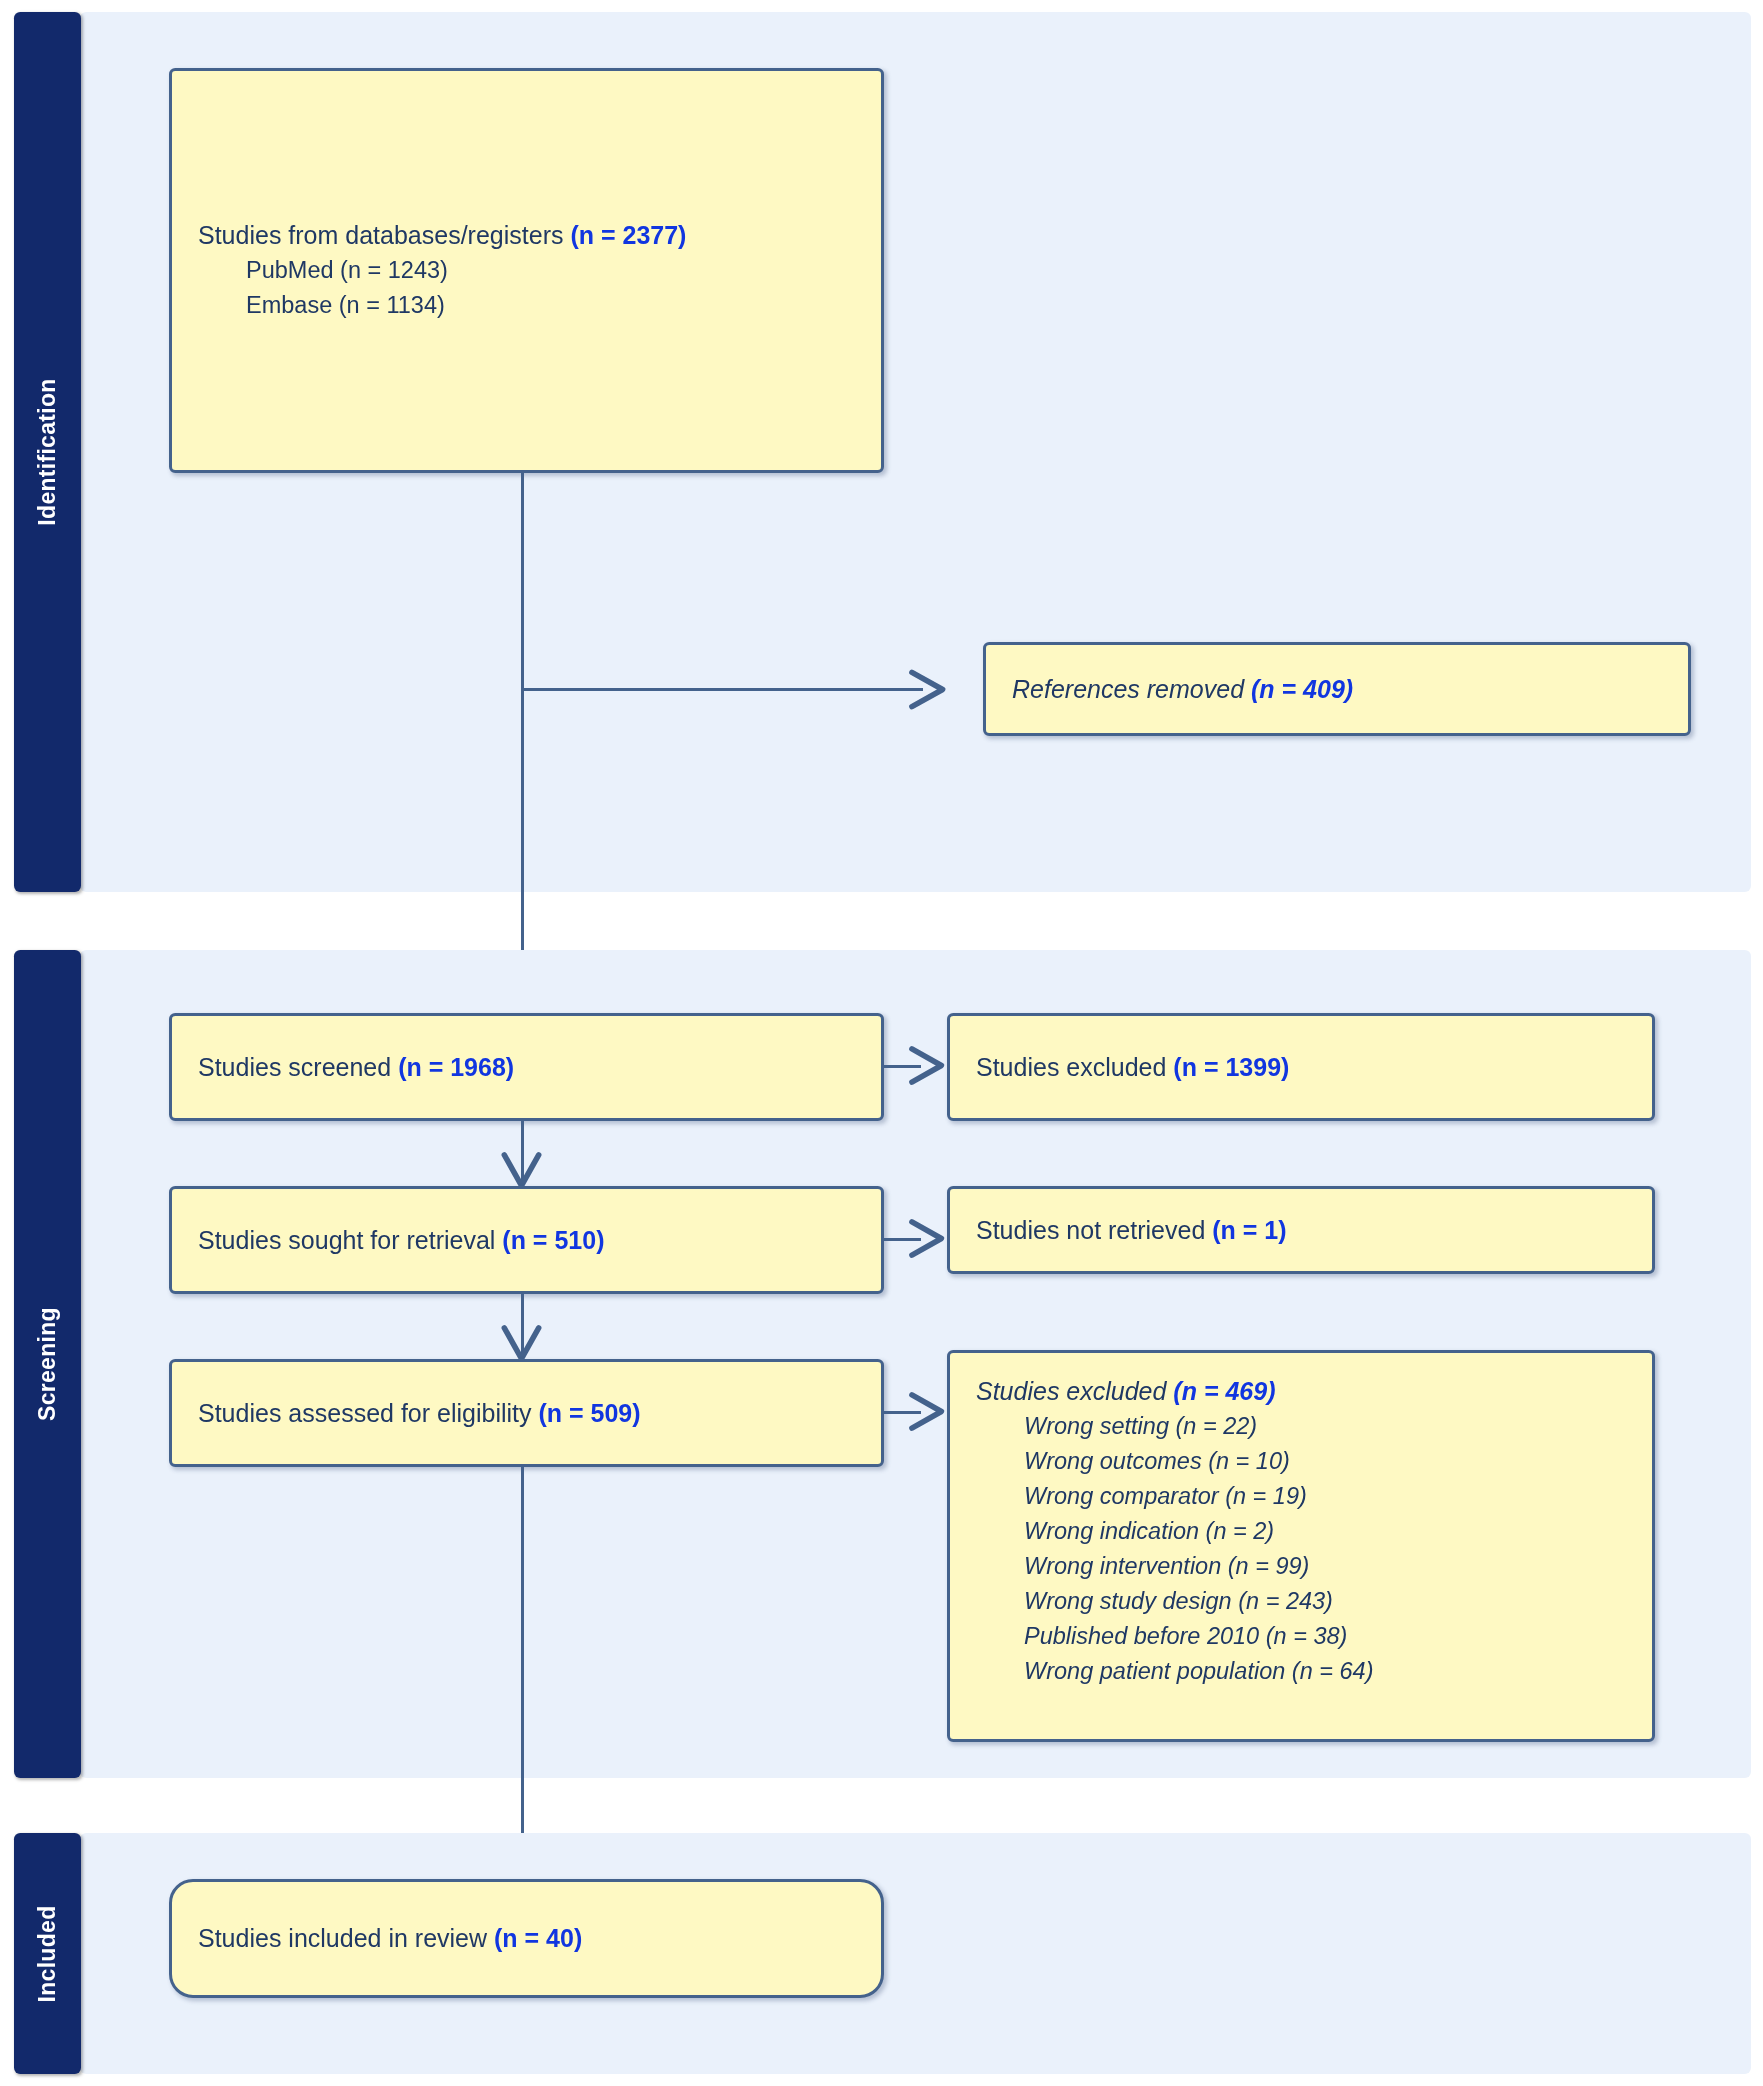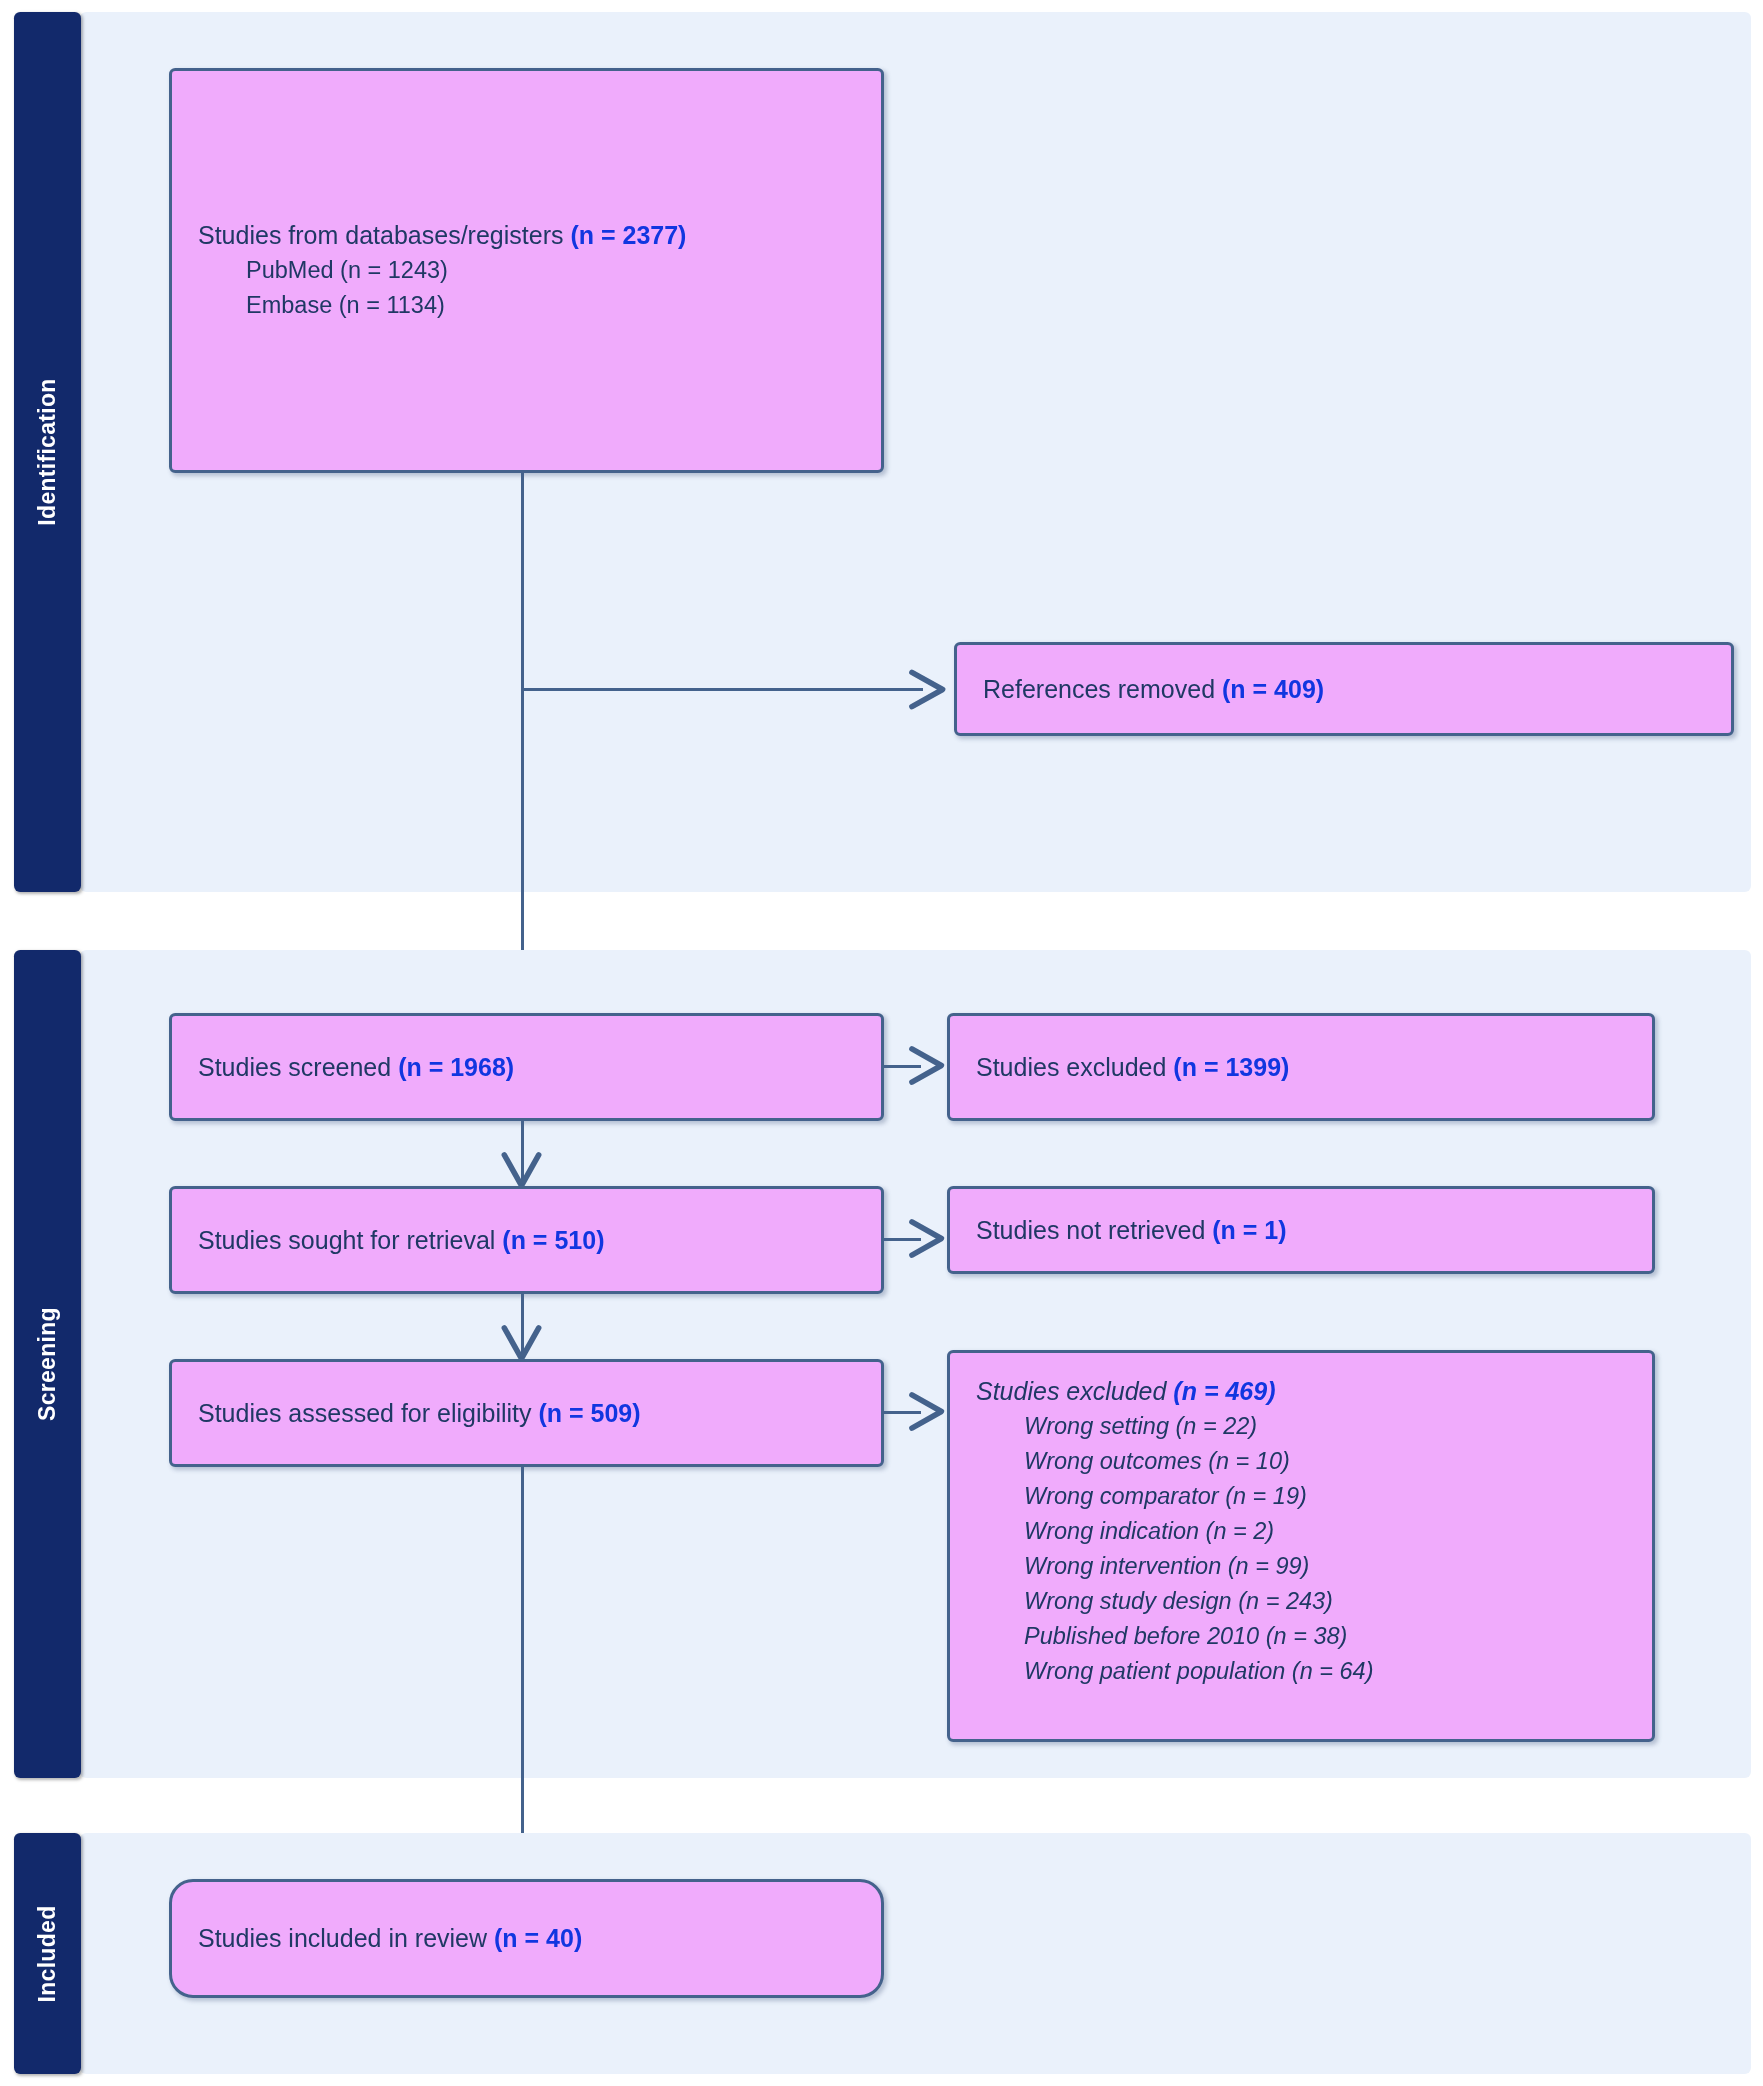--- a/index.html
+++ b/index.html
@@ -35,7 +35,7 @@
   
   .box{
     position:absolute;
-    background:#f0abfc;
+    background:#fef9c3;
     border:3.1px solid #44628c;
     border-radius:6.2px;
     box-sizing:border-box;

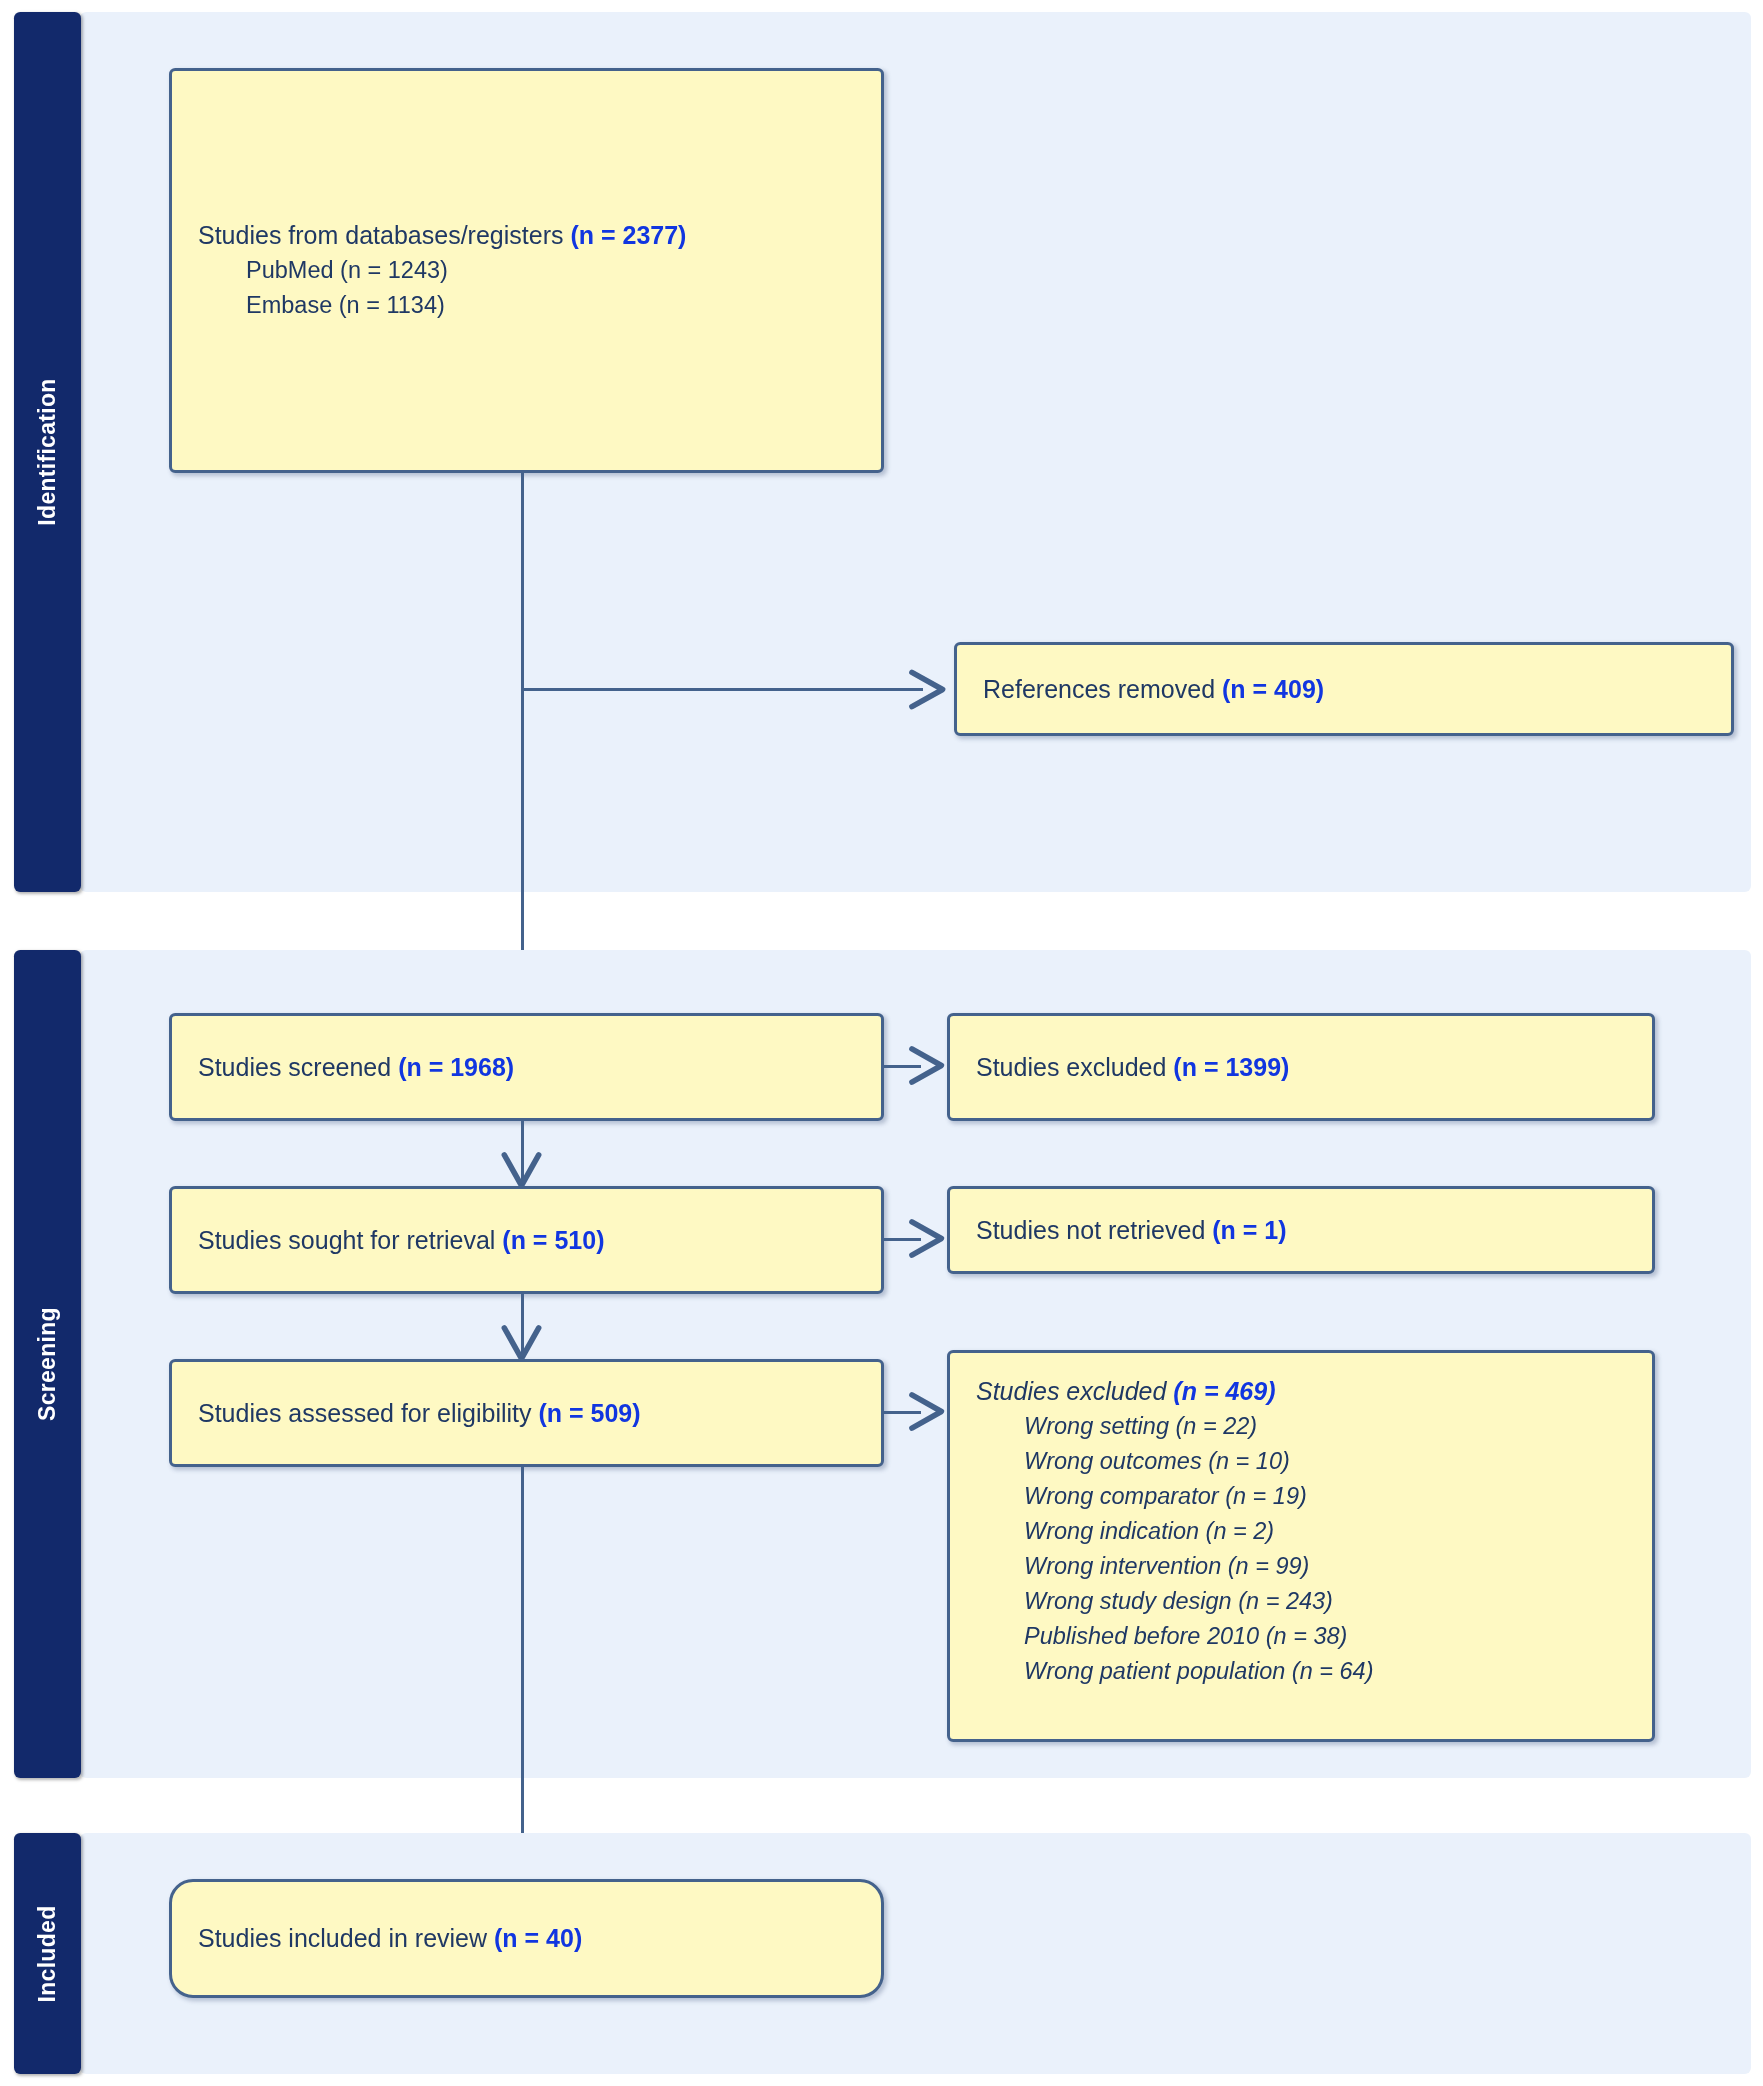--- a/index.html
+++ b/index.html
@@ -109,7 +109,7 @@
     </div>
   </div>
 
-  <div class="box" style="left:954px;top:642px;width:780px;height:94px;">
+  <div class="box" style="left:983px;top:642px;width:708px;height:94px;font-style:italic;">
     <div class="box-inner">
       <div class="line">
         <span>References removed </span><span class="n">(n = 409)</span>

